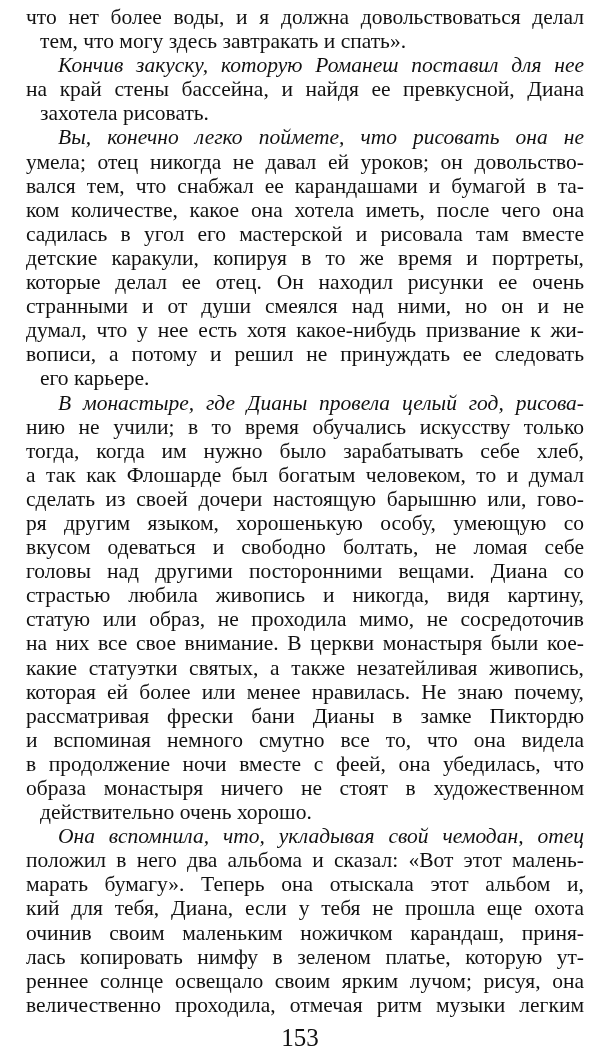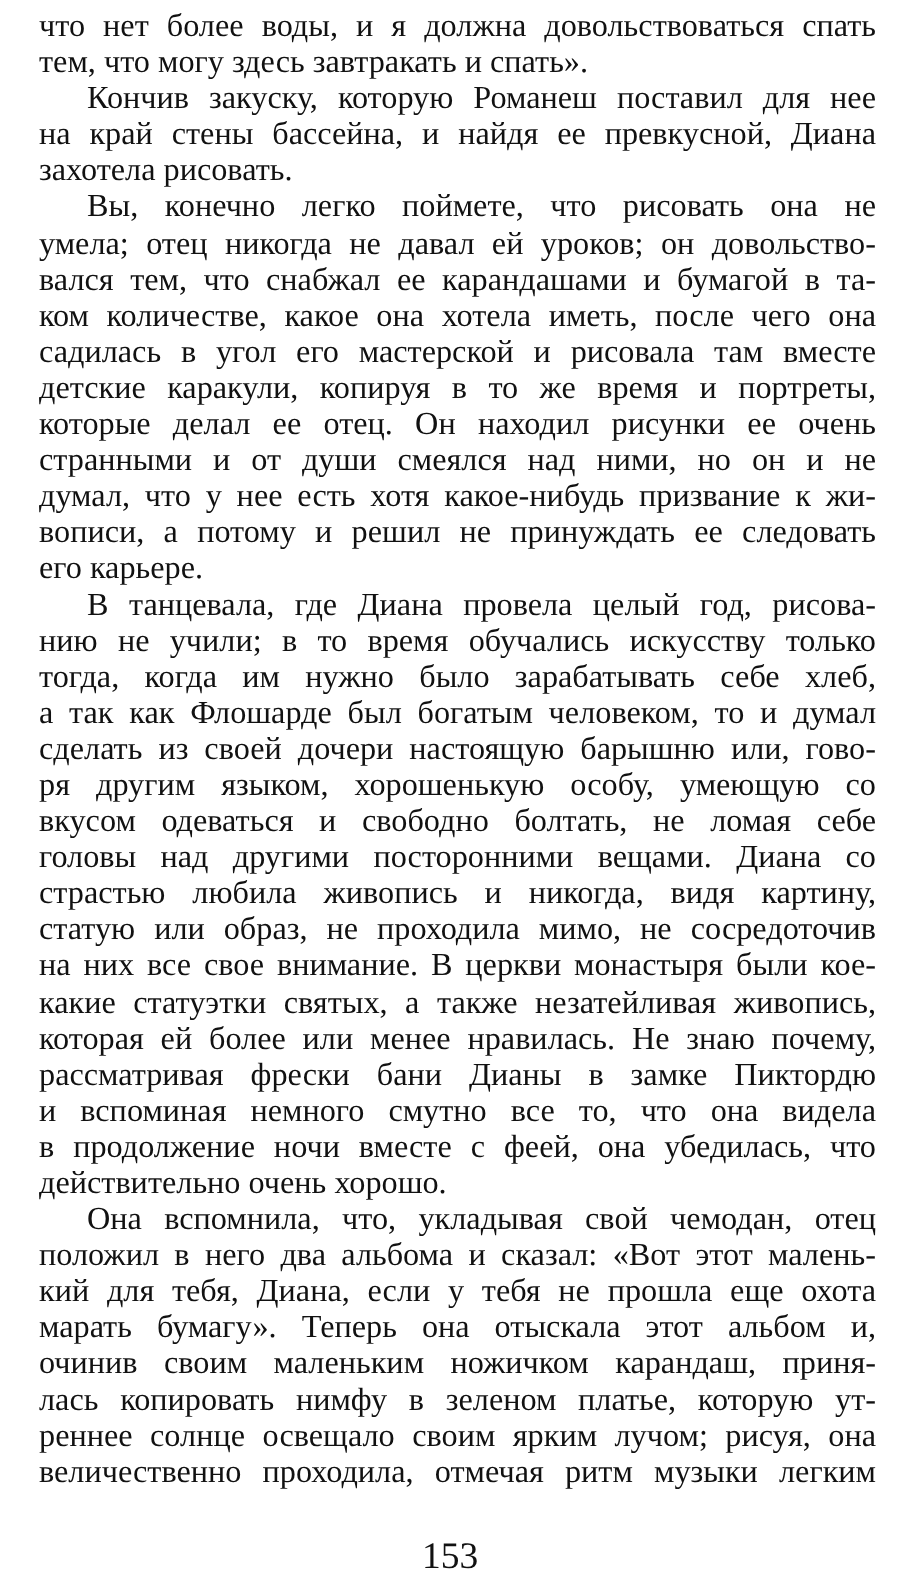--- a/index.html
+++ b/index.html
@@ -18,7 +18,7 @@
 
 <div class="page" id="page-body">
     <div>
-      <span class="line">что нет более воды, и я должна довольствоваться спать</span>
+      <span class="line">что нет более воды, и я должна довольствоваться делал</span>
       <span class="line last">тем, что могу здесь завтракать и спать».</span>
     </div>
     <div>

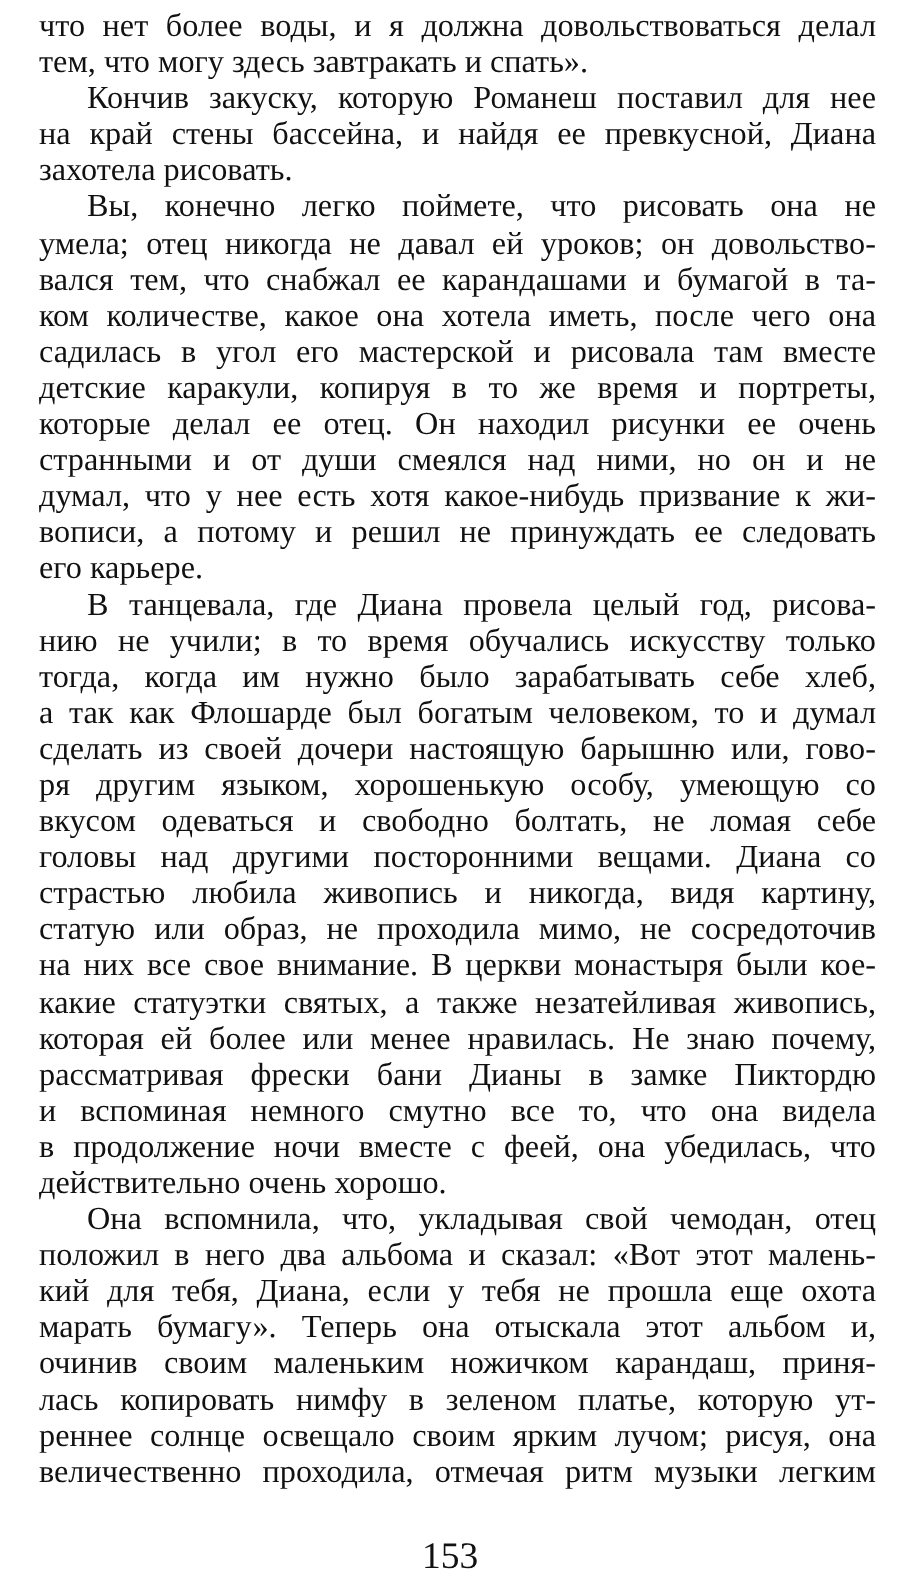--- a/index.html
+++ b/index.html
@@ -8,7 +8,7 @@
     font-family:"Liberation Serif", serif; font-size:21.5px; color:#111;
     line-height:24.1px; }
   .line { display:block; white-space:nowrap; text-align:justify; text-align-last:justify; height:24.1px; overflow:visible; }
-  .line.last { text-align-last:left; }
+  .line.last { text-align-last:left;margin-left:14px; }
   .line.indent { padding-left:32px; }
   .pagenum { position:absolute; top:1024px; left:0; width:600px; text-align:center;
     font-family:"Liberation Serif", serif; font-size:25px; color:#111; }

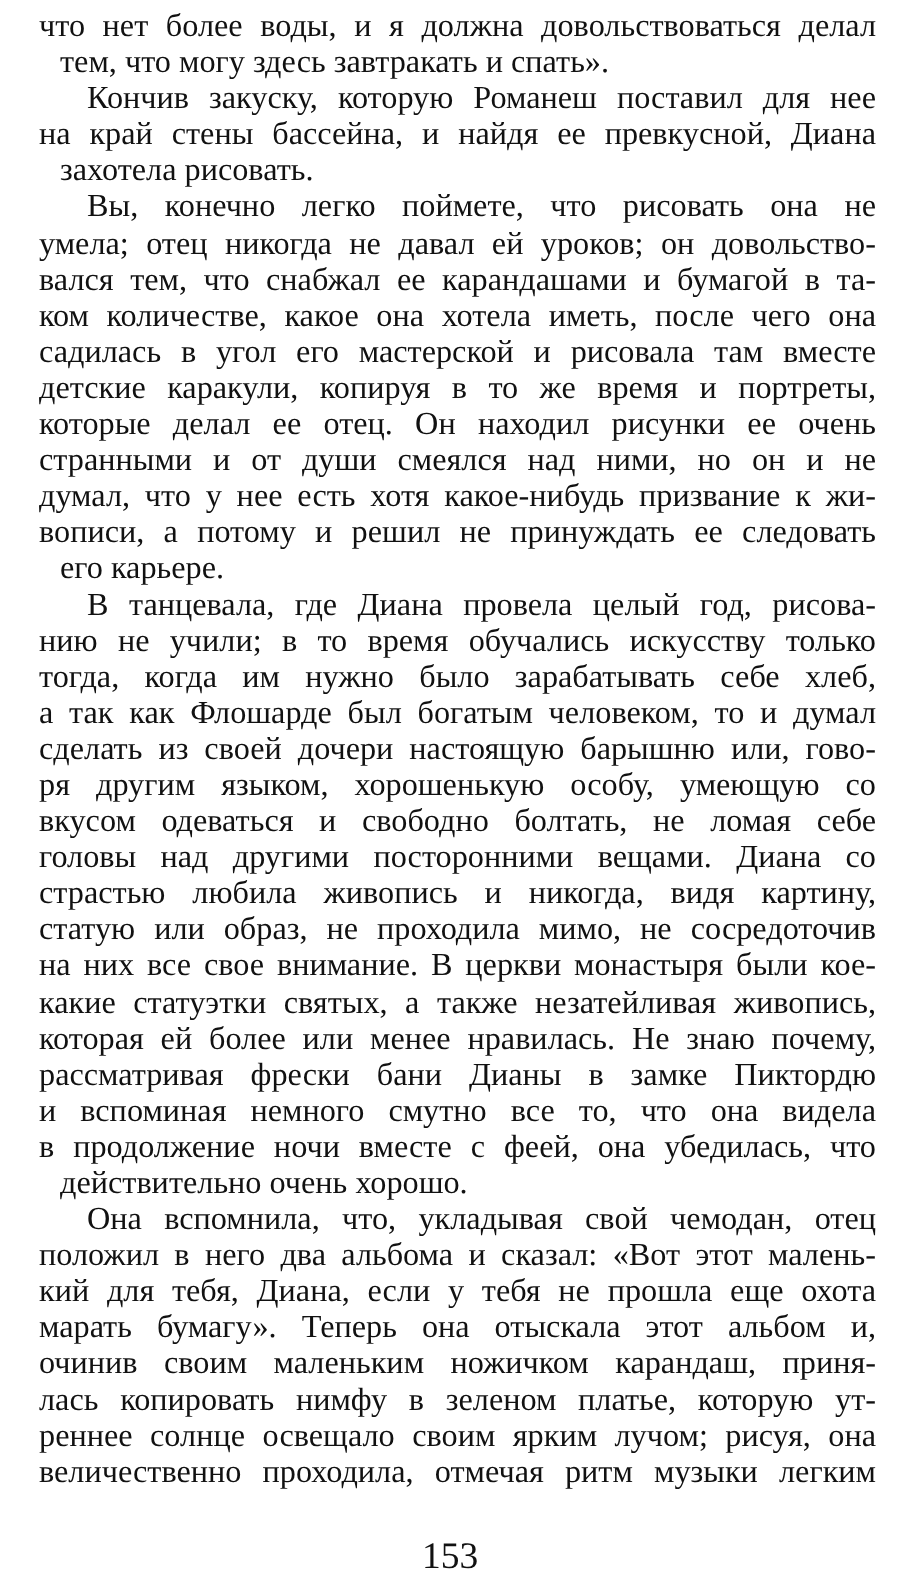--- a/index.html
+++ b/index.html
@@ -9,7 +9,7 @@
     line-height:24.1px; }
   .line { display:block; white-space:nowrap; text-align:justify; text-align-last:justify; height:24.1px; overflow:visible; }
   .line.last { text-align-last:left;margin-left:14px; }
-  .line.indent { padding-left:32px; }
+  .line.indent { padding-left:32px;font-style:italic; }
   .pagenum { position:absolute; top:1024px; left:0; width:600px; text-align:center;
     font-family:"Liberation Serif", serif; font-size:25px; color:#111; }
 </style>

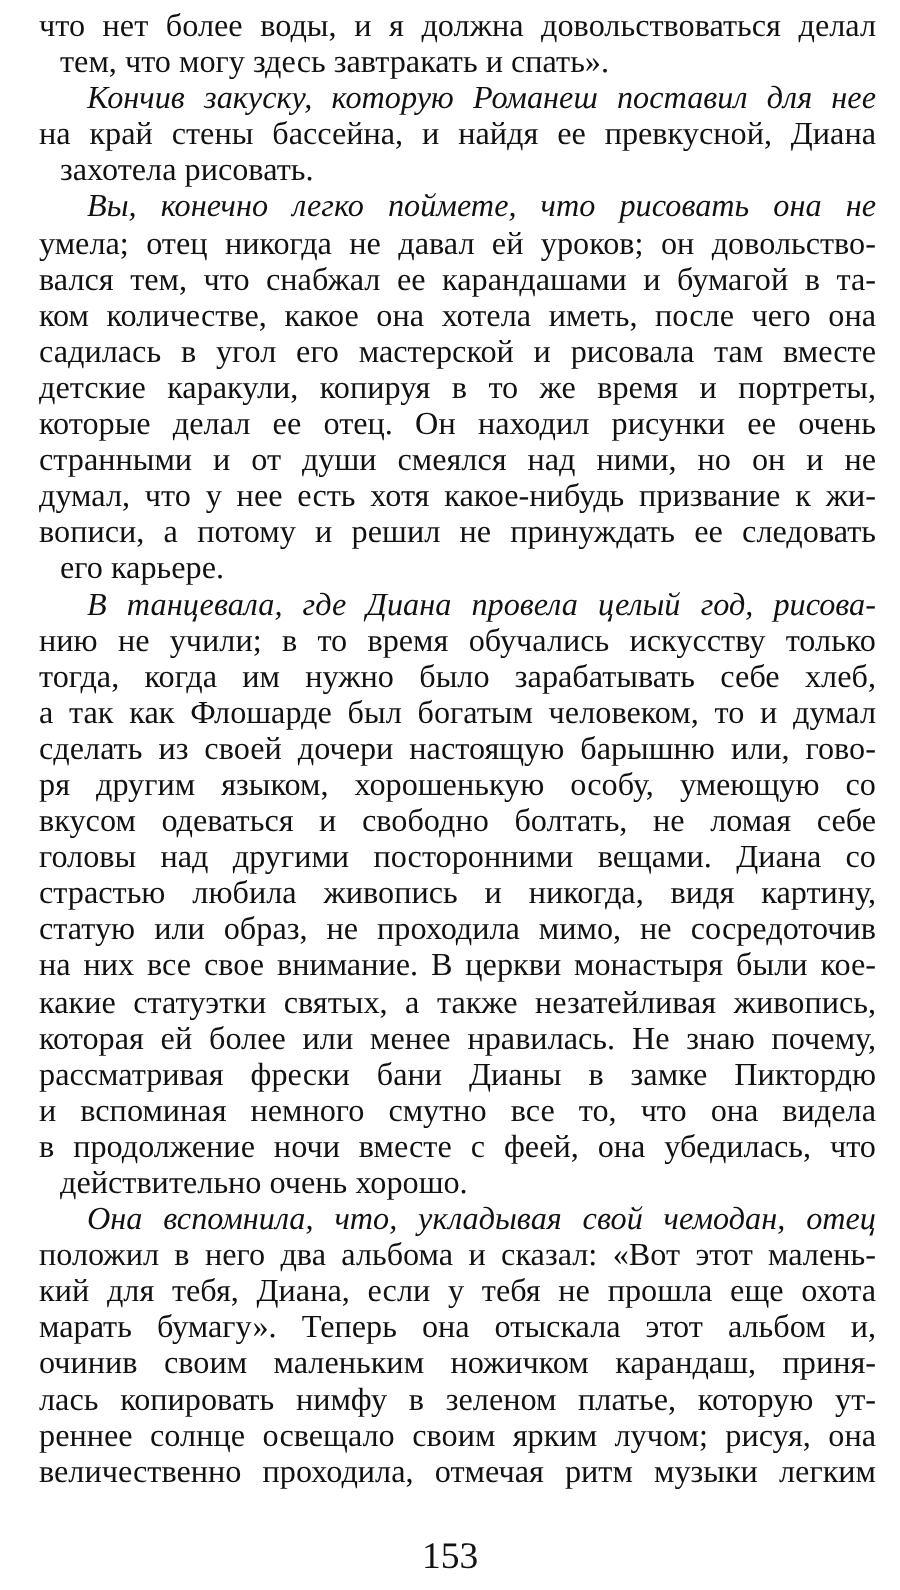--- a/index.html
+++ b/index.html
@@ -40,7 +40,7 @@
       <span class="line last">его карьере.</span>
     </div>
     <div>
-      <span class="line indent">В танцевала, где Диана провела целый год, рисова-</span>
+      <span class="line indent">В монастыре, где Дианы провела целый год, рисова-</span>
       <span class="line">нию не учили; в то время обучались искусству только</span>
       <span class="line">тогда, когда им нужно было зарабатывать себе хлеб,</span>
       <span class="line">а так как Флошарде был богатым человеком, то и думал</span>

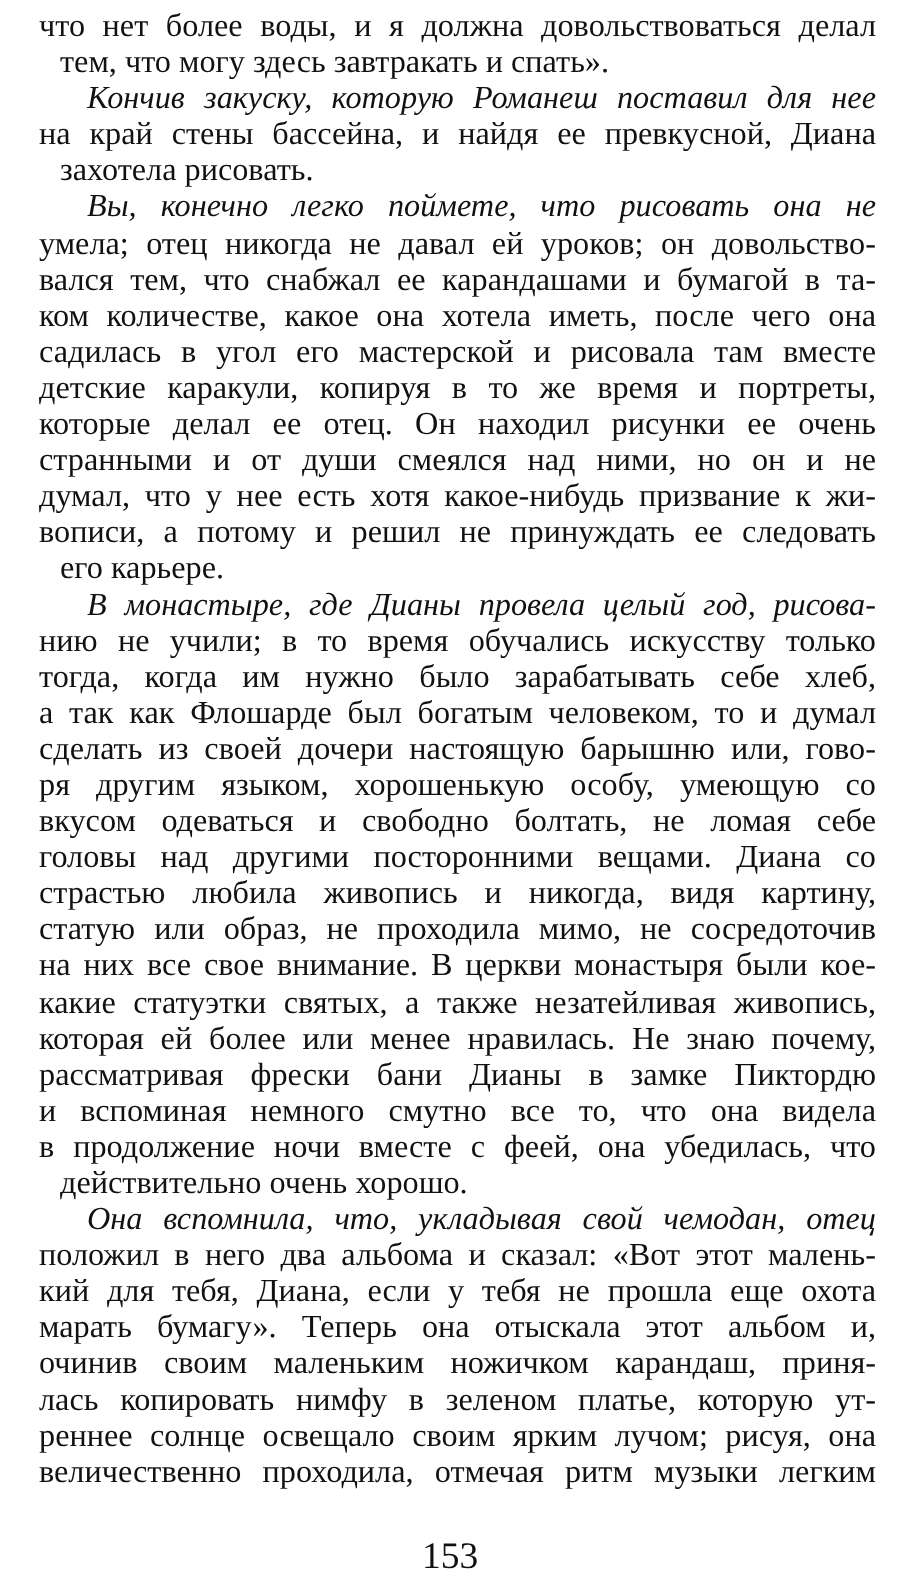--- a/index.html
+++ b/index.html
@@ -56,6 +56,7 @@
       <span class="line">рассматривая фрески бани Дианы в замке Пиктордю</span>
       <span class="line">и вспоминая немного смутно все то, что она видела</span>
       <span class="line">в продолжение ночи вместе с феей, она убедилась, что</span>
+      <span class="line">образа монастыря ничего не стоят в художественном</span>
       <span class="line last">действительно очень хорошо.</span>
     </div>
     <div>

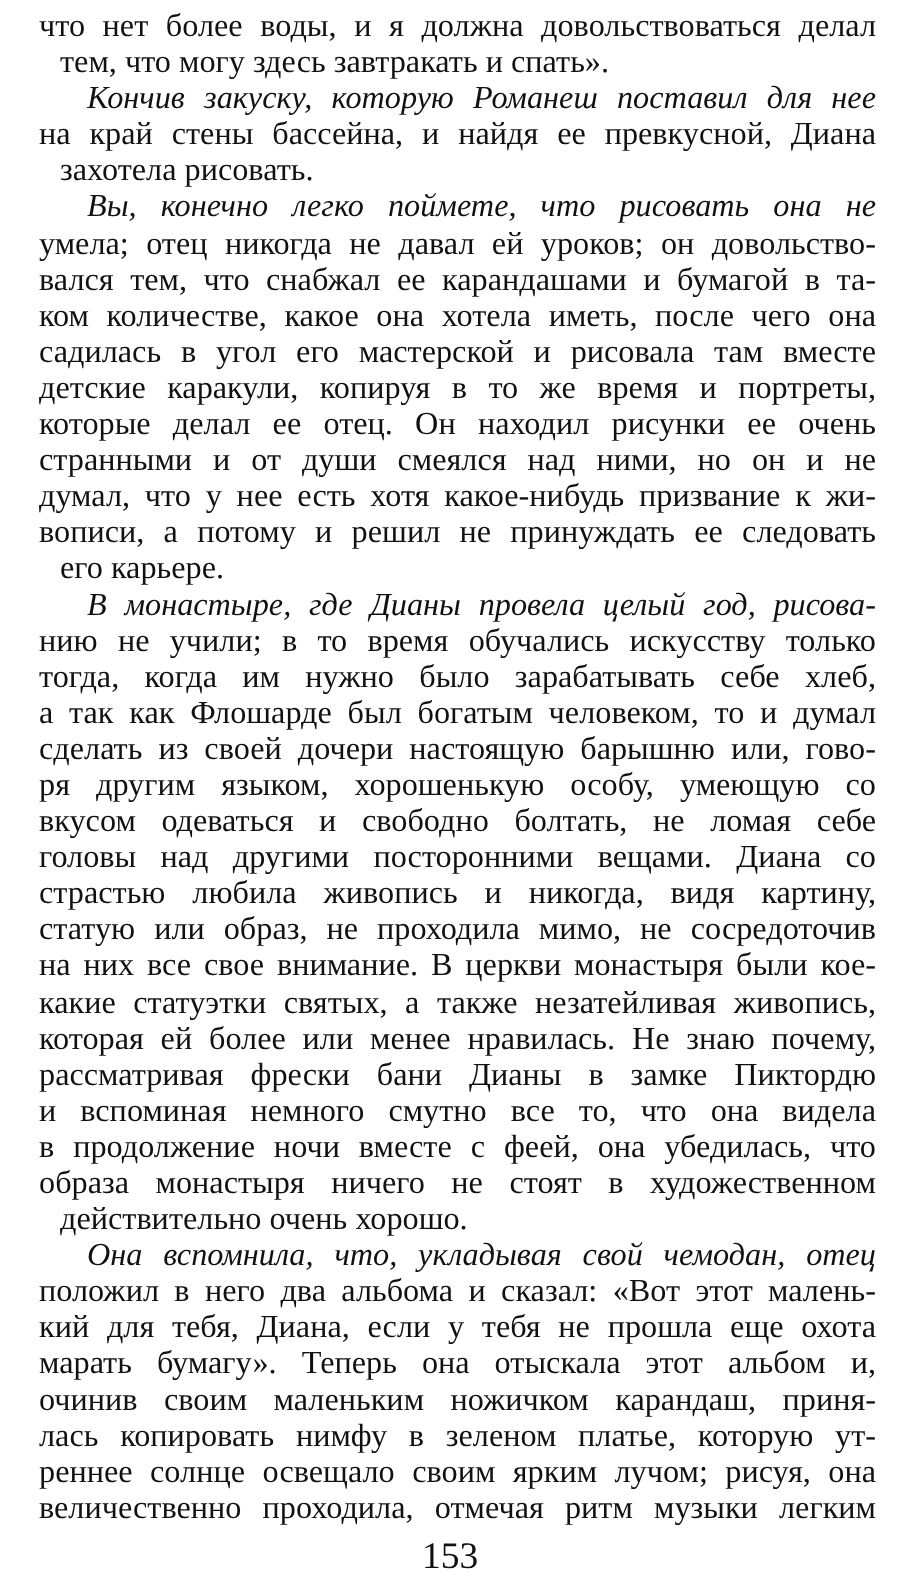--- a/index.html
+++ b/index.html
@@ -62,8 +62,8 @@
     <div>
       <span class="line indent">Она вспомнила, что, укладывая свой чемодан, отец</span>
       <span class="line">положил в него два альбома и сказал: «Вот этот малень-</span>
+      <span class="line">марать бумагу». Теперь она отыскала этот альбом и,</span>
       <span class="line">кий для тебя, Диана, если у тебя не прошла еще охота</span>
-      <span class="line">марать бумагу». Теперь она отыскала этот альбом и,</span>
       <span class="line">очинив своим маленьким ножичком карандаш, приня-</span>
       <span class="line">лась копировать нимфу в зеленом платье, которую ут-</span>
       <span class="line">реннее солнце освещало своим ярким лучом; рисуя, она</span>

